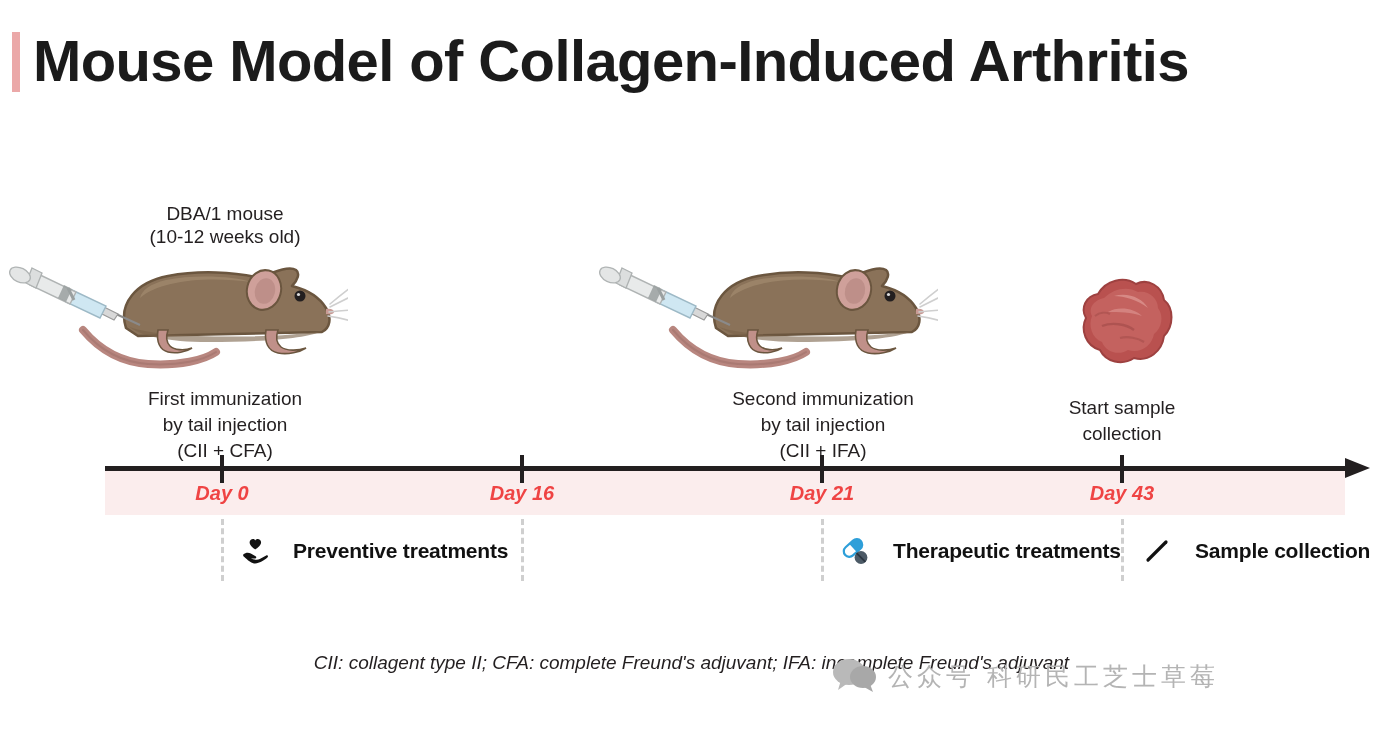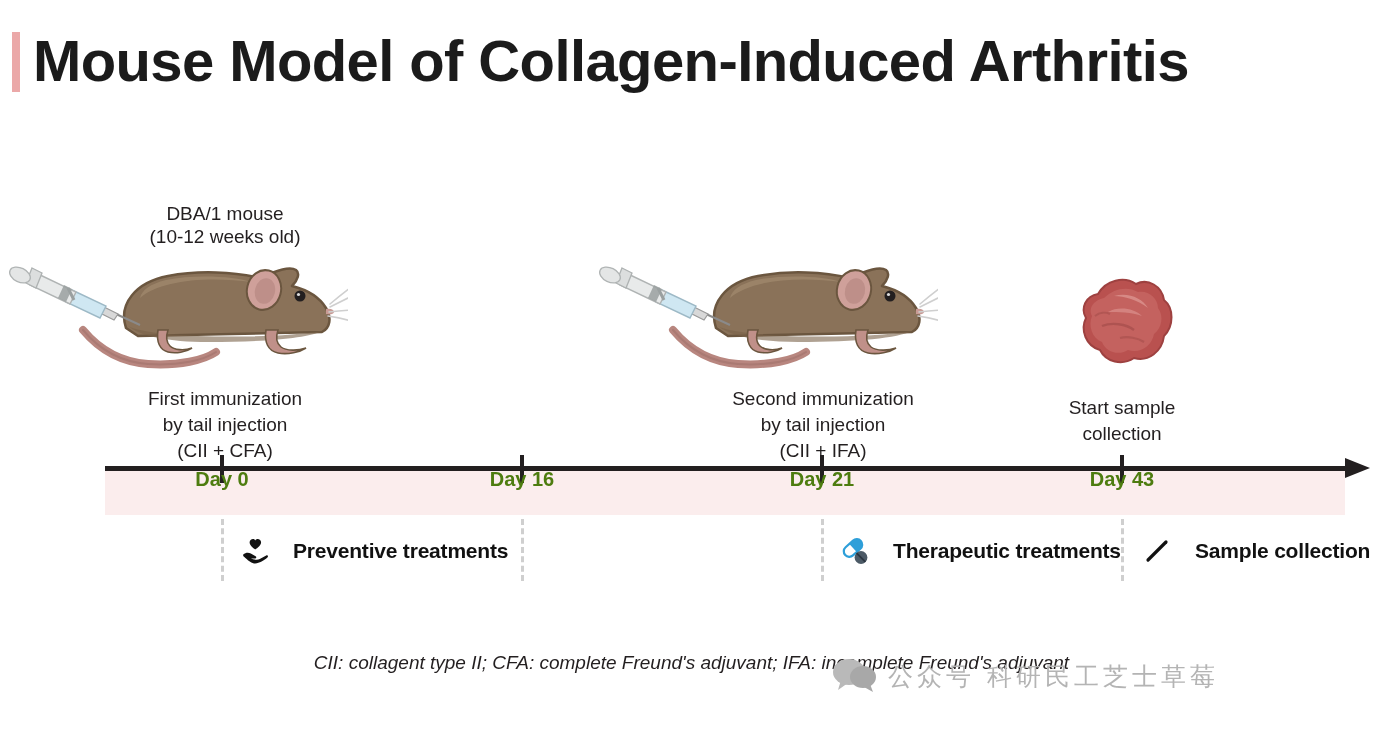--- a/index.html
+++ b/index.html
@@ -119,10 +119,11 @@
   }
   .day-label {
     position: absolute;
-    top: 468px;
+    top: 482px;
     font-size: 20px;
     font-weight: bold;
-    color: #4d7c0f;
+    font-style: italic;
+    color: #ef4444;
     white-space: nowrap;
     transform: translateX(-50%);
   }

